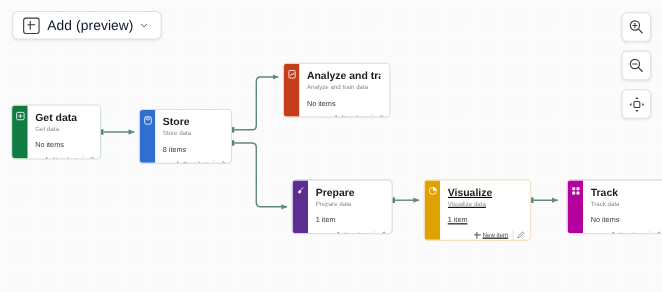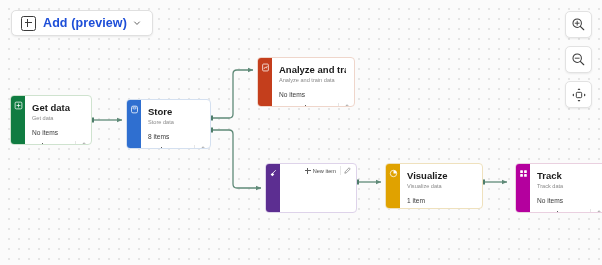--- a/index.html
+++ b/index.html
@@ -63,8 +63,8 @@
   }
   #add-btn .lbl {
     font-size: 12.5px;
-    font-weight: 700;
-    color: #1d4ed8;
+    font-weight: 400;
+    color: #0f172a;
     white-space: nowrap;
     letter-spacing: .1px;
   }

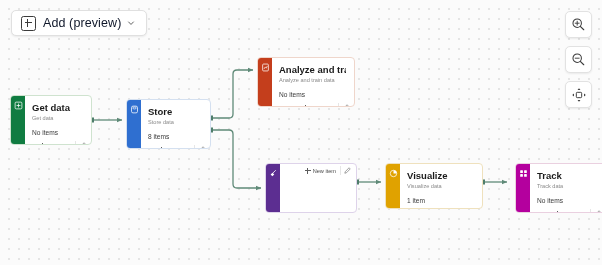--- a/index.html
+++ b/index.html
@@ -382,6 +382,11 @@
       </svg>
     </div>
     <div class="body">
+      <div class="content">
+        <div class="title">Prepare</div>
+        <div class="sub">Prepare data</div>
+        <div class="count">1 item</div>
+      </div>
       <div class="footer">
         <div class="newitem">
           <span class="pl"></span>

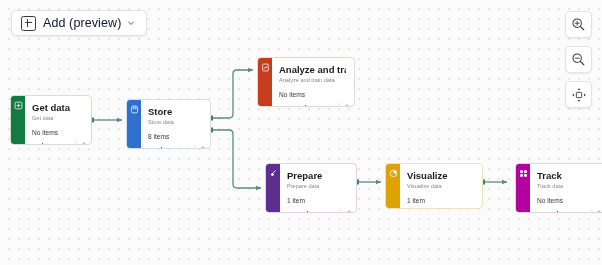--- a/index.html
+++ b/index.html
@@ -214,7 +214,7 @@
   #n-store     { left: 126px; top: 99px;  width: 85px;  height: 50px; border:1px solid #d4e0f0; }
   #n-analyze   { left: 257px; top: 57px;  width: 98px;  height: 50px; border:1px solid #efd6cb; }
   #n-prepare   { left: 265px; top: 163px; width: 92px;  height: 50px; border:1px solid #ded3ea; }
-  #n-visualize { left: 385px; top: 163px; width: 98px;  height: 46px; border:1px solid #efe1bd; }
+  #n-visualize { left: 385px; top: 163px; width: 98px;  height: 56px; border:1px solid #efe1bd;text-decoration:underline; }
   #n-track     { left: 515px; top: 163px; width: 92px;  height: 50px; border:1px solid #ead0e0; }
 </style>
 </head>

